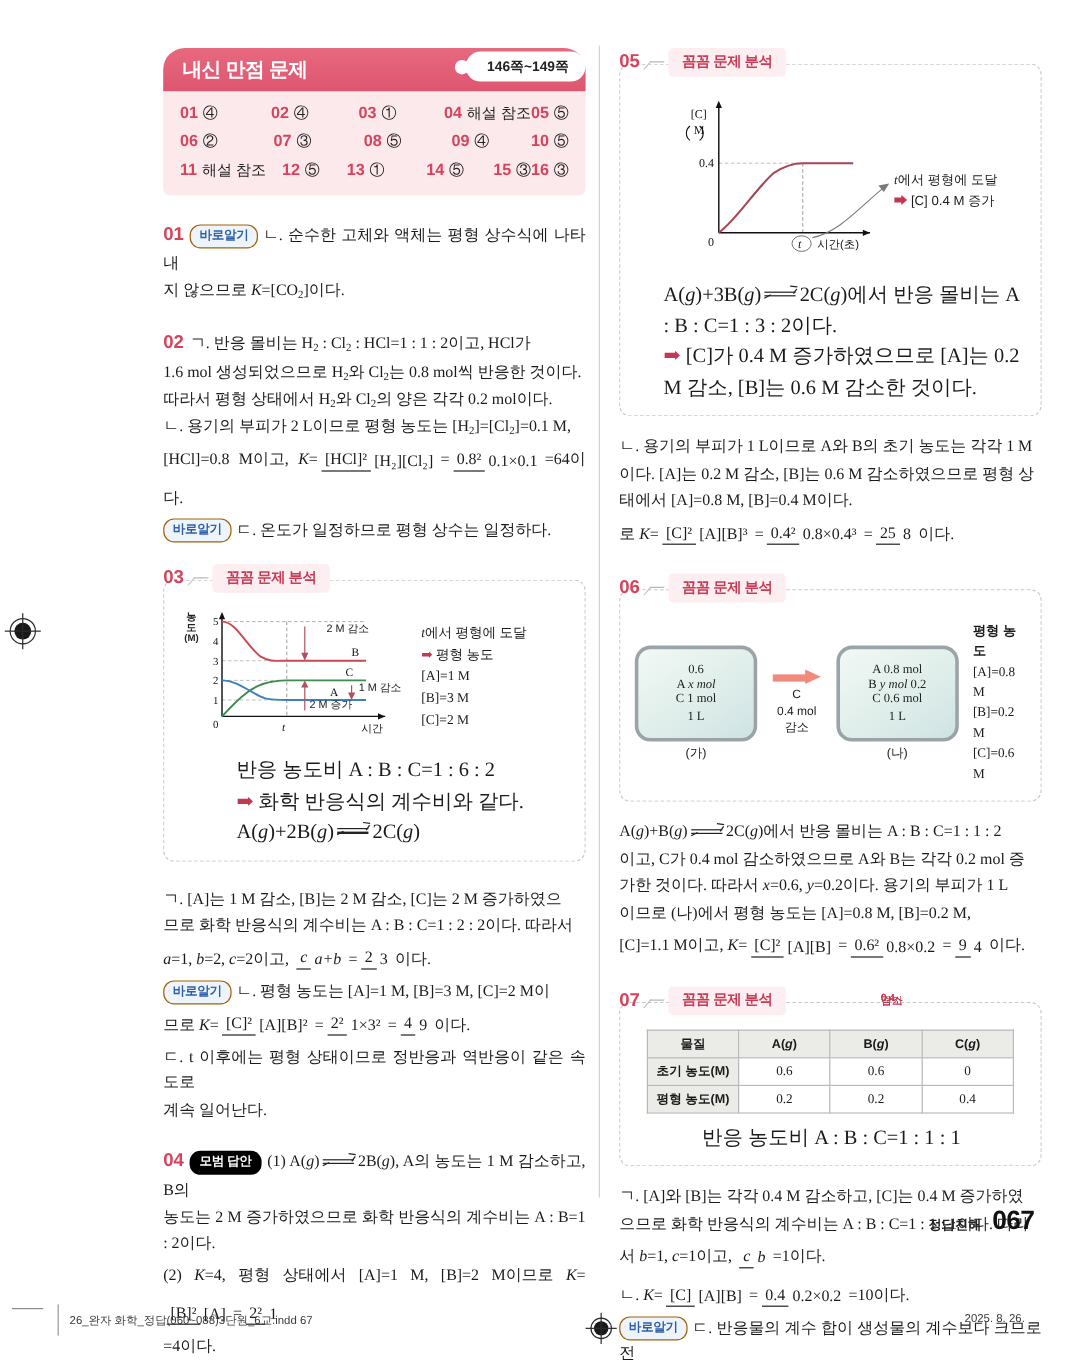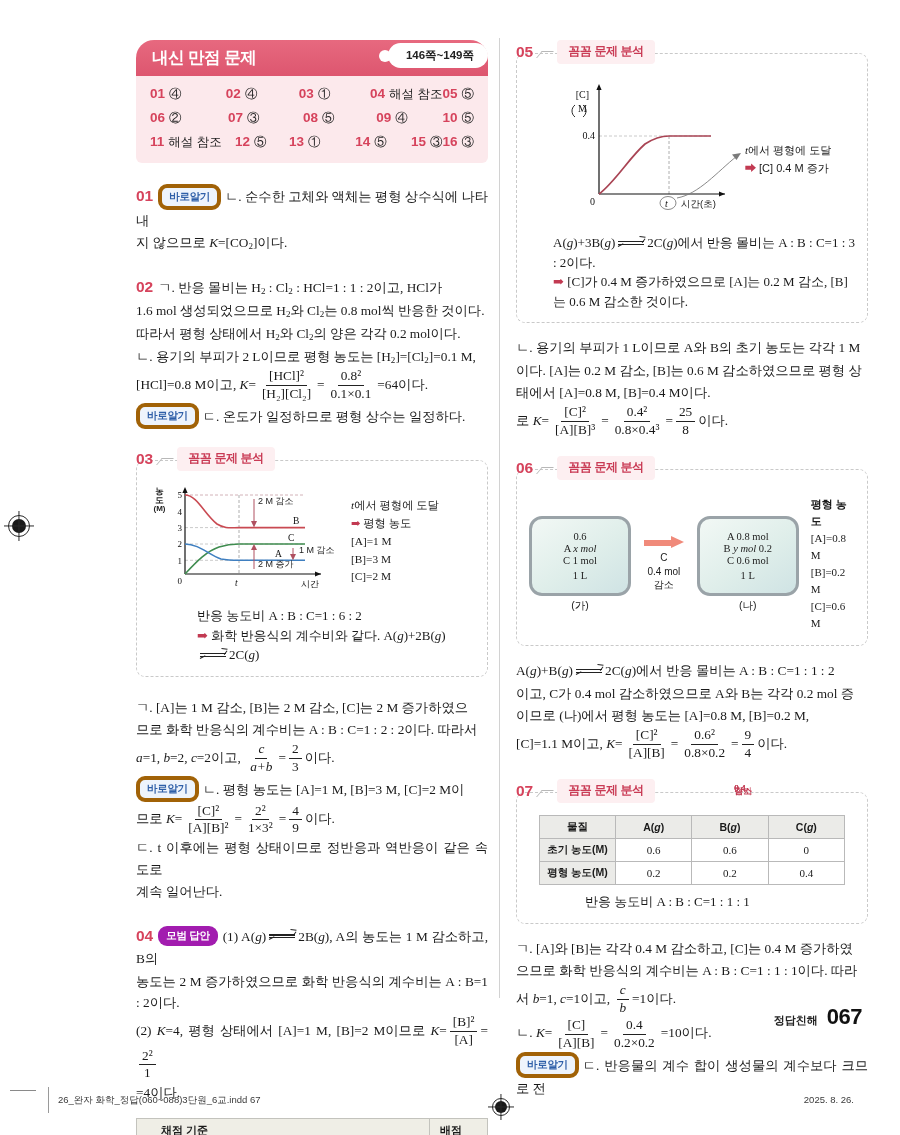--- a/index.html
+++ b/index.html
@@ -97,7 +97,7 @@
     margin-right:5px;
   }
   .badge-hint {
-    display:inline-block; border:4px solid #a16207; color:#2f5fa8;
+    display:inline-block; border:1px solid #a16207; color:#2f5fa8;
     background:#eef4fc; border-radius:9px; padding:0px 7px 1px 7px;
     font-size:10.5px; font-weight:bold; font-family:"Liberation Sans", sans-serif;
     vertical-align:1.5px; margin-right:4px; letter-spacing:-0.3px;

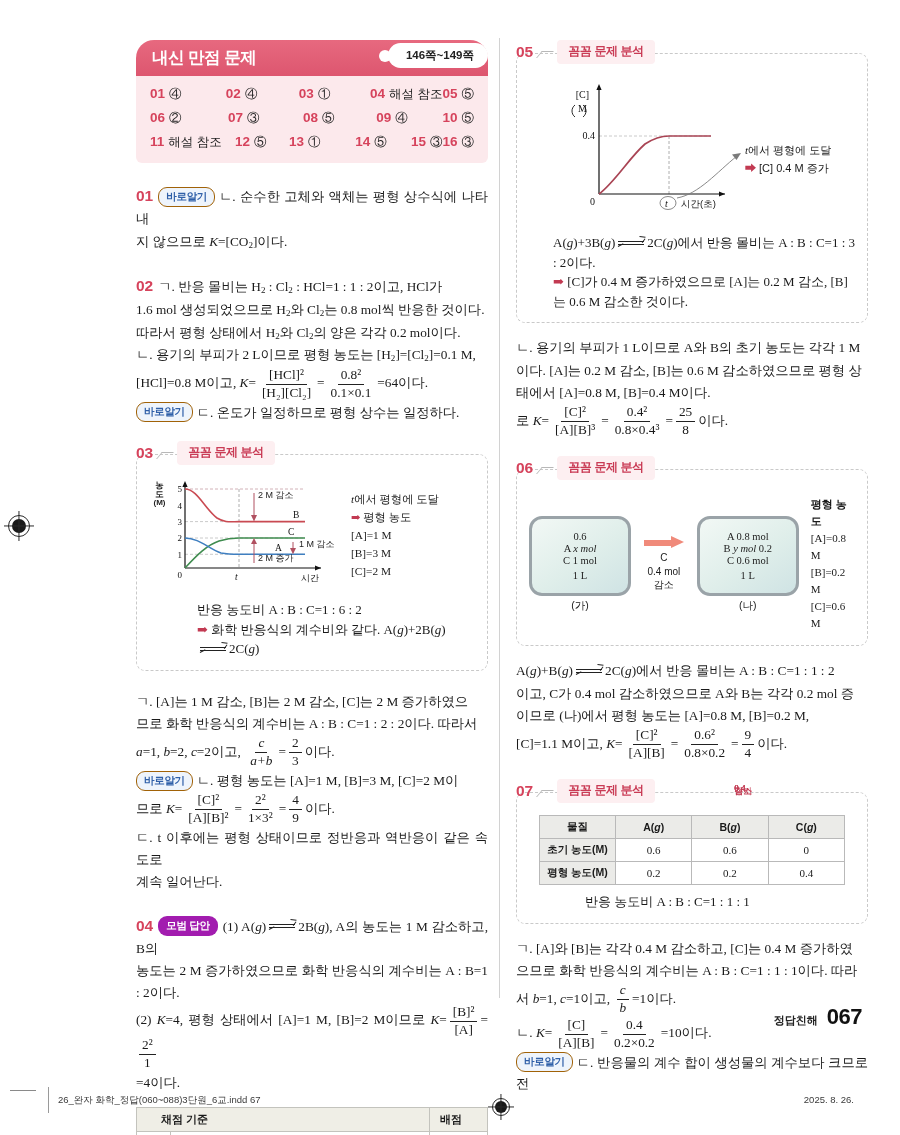--- a/index.html
+++ b/index.html
@@ -169,7 +169,7 @@
   .fig-note .it { font-style:italic; }
   .arrow-r { color:#c23a52; font-weight:bold; }
 
-  .analysis-foot { font-size:13px; line-height:1.5; margin-top:7px; padding-left:48px; }
+  .analysis-foot { font-size:17px; line-height:1.5; margin-top:7px; padding-left:48px; }
   .analysis-foot.center { padding-left:24px; }
   .analysis-foot .arrow-r { color:#c23a52; }
 

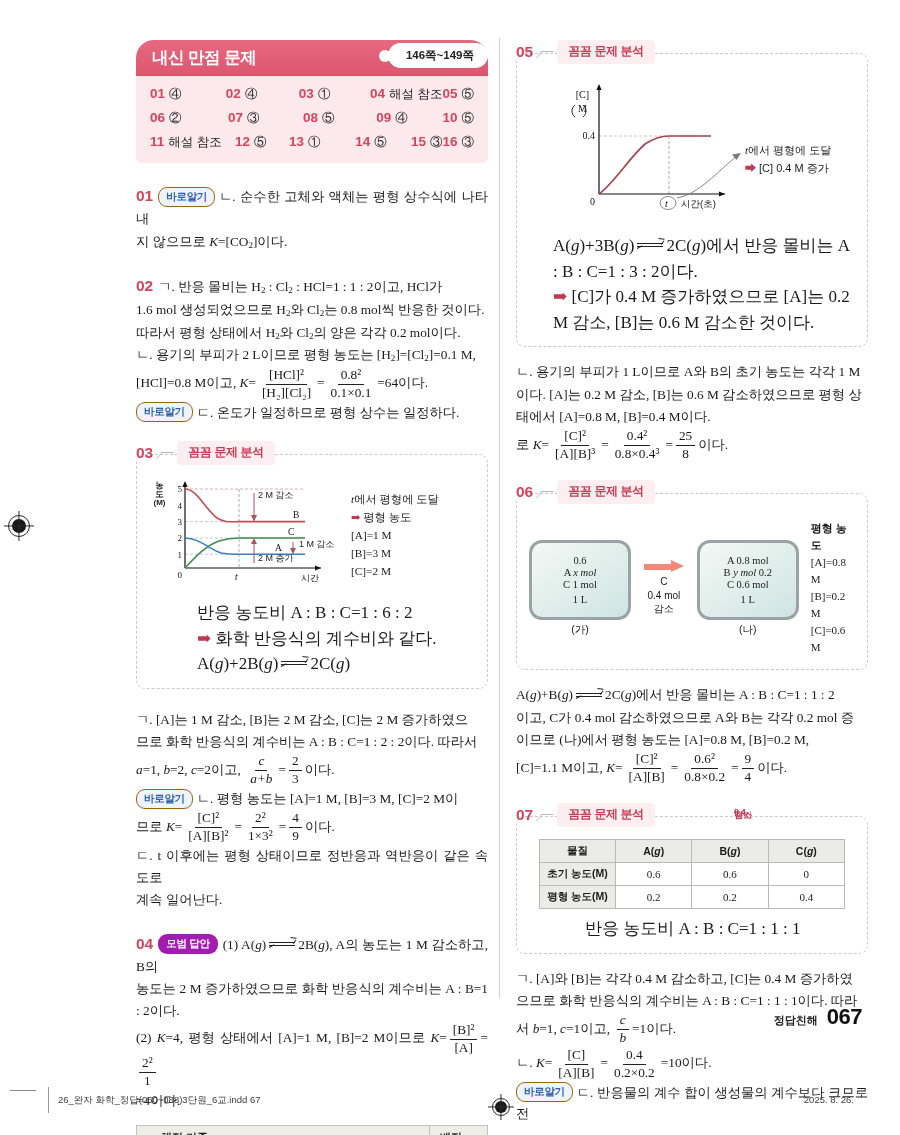--- a/index.html
+++ b/index.html
@@ -115,7 +115,7 @@
   .it { font-style:italic; }
 
   
-  .frac { display:inline-flex; flex-direction:column; align-items:center;
+  .frac { display:inline-flex; flex-direction:row; align-items:flex-start;
           vertical-align:middle; margin:0 3px; line-height:1.12; }
   .frac .num { border-bottom:1.1px solid #222; padding:0 3px 1px 3px; }
   .frac .den { padding:1px 3px 0 3px; }

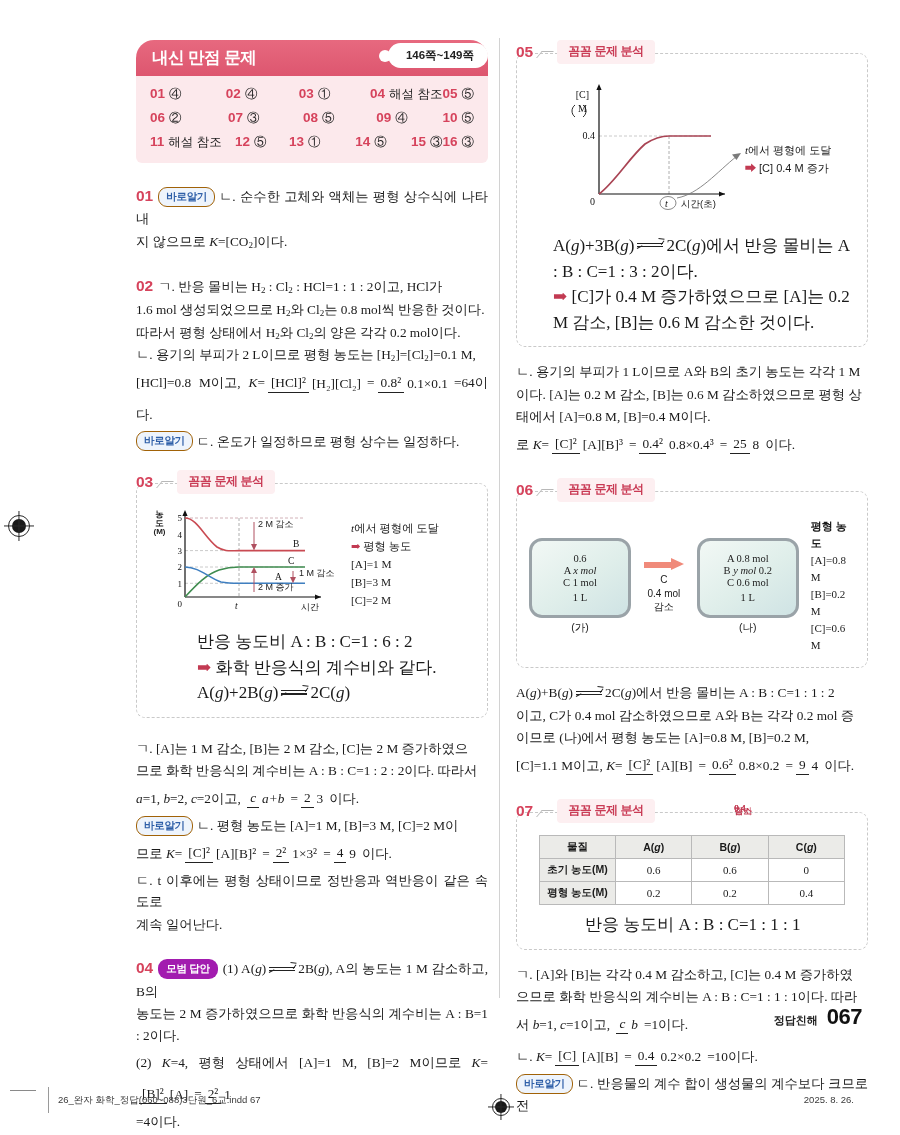--- a/index.html
+++ b/index.html
@@ -426,7 +426,7 @@
               </g>
               <text x="166" y="106" font-size="9" font-family="Liberation Sans, sans-serif" fill="#111" text-anchor="end">시간</text>
             </svg>
-            <div style="position:absolute;left:105px;top:14px;font-size:9px;color:#222;font-family:'Liberation Sans',sans-serif;">2 M 감소</div>
+            <div style="position:absolute;left:119px;top:14px;font-size:9px;color:#222;font-family:'Liberation Sans',sans-serif;">2 M 감소</div>
             <div style="position:absolute;left:105px;top:77px;font-size:9px;color:#222;font-family:'Liberation Sans',sans-serif;">2 M 증가</div>
             <div style="position:absolute;left:146px;top:63px;font-size:9px;color:#222;font-family:'Liberation Sans',sans-serif;white-space:nowrap;">1 M 감소</div>
           </div>

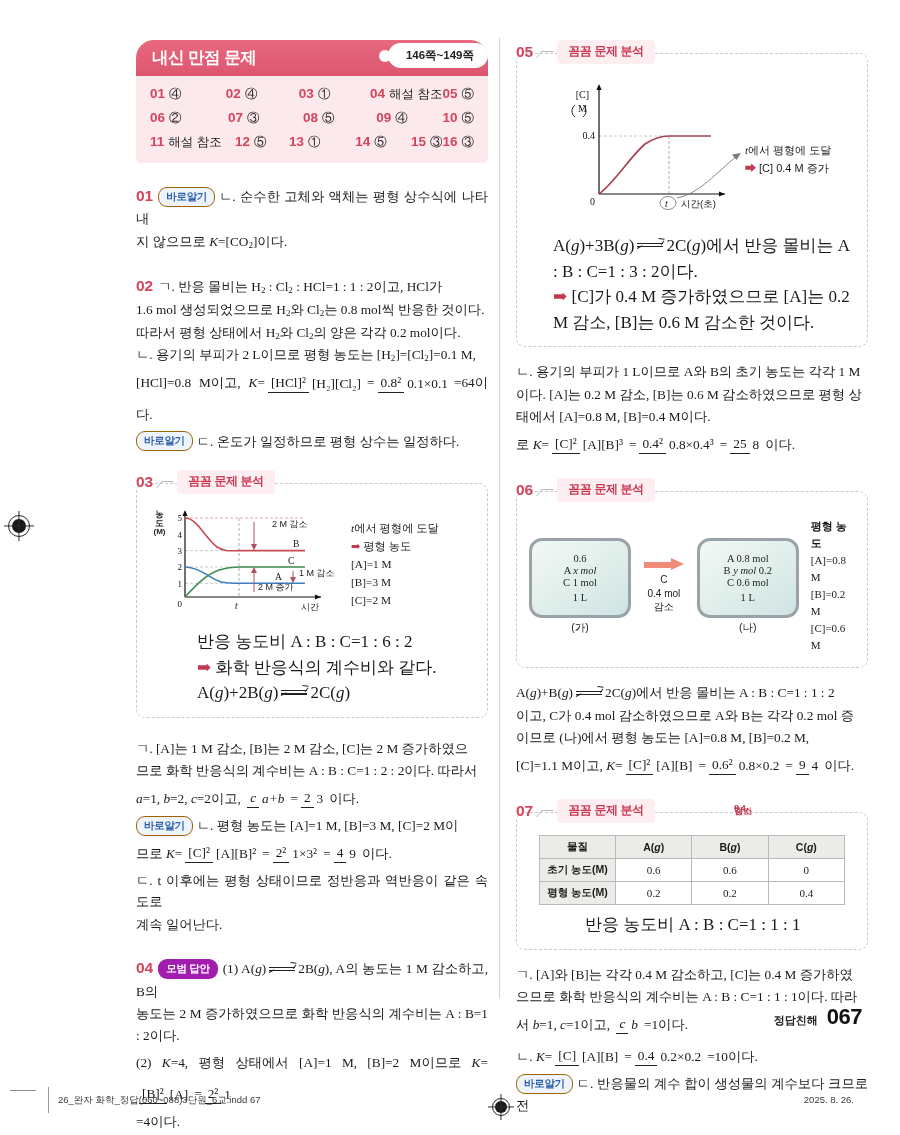--- a/index.html
+++ b/index.html
@@ -637,6 +637,9 @@
         <span>A(</span><span class="it">g</span><span>)+B(</span><span class="it">g</span><span>)</span><span class="eqarrow"><i class="ah1"></i><i class="ah2"></i></span><span>2C(</span><span class="it">g</span><span>)에서 반응 몰비는 A : B : C=1 : 1 : 2</span>
       </p>
       <p class="p">이고, C가 0.4 mol 감소하였으므로 A와 B는 각각 0.2 mol 증</p>
+      <p class="p">
+        <span>가한 것이다. 따라서 </span><span class="it">x</span><span>=0.6, </span><span class="it">y</span><span>=0.2이다. 용기의 부피가 1 L</span>
+      </p>
       <p class="p">이므로 (나)에서 평형 농도는 [A]=0.8 M, [B]=0.2 M,</p>
       <p class="p eqline">
         <span>[C]=1.1 M이고, </span><span class="it">K</span><span>=</span><span class="frac">

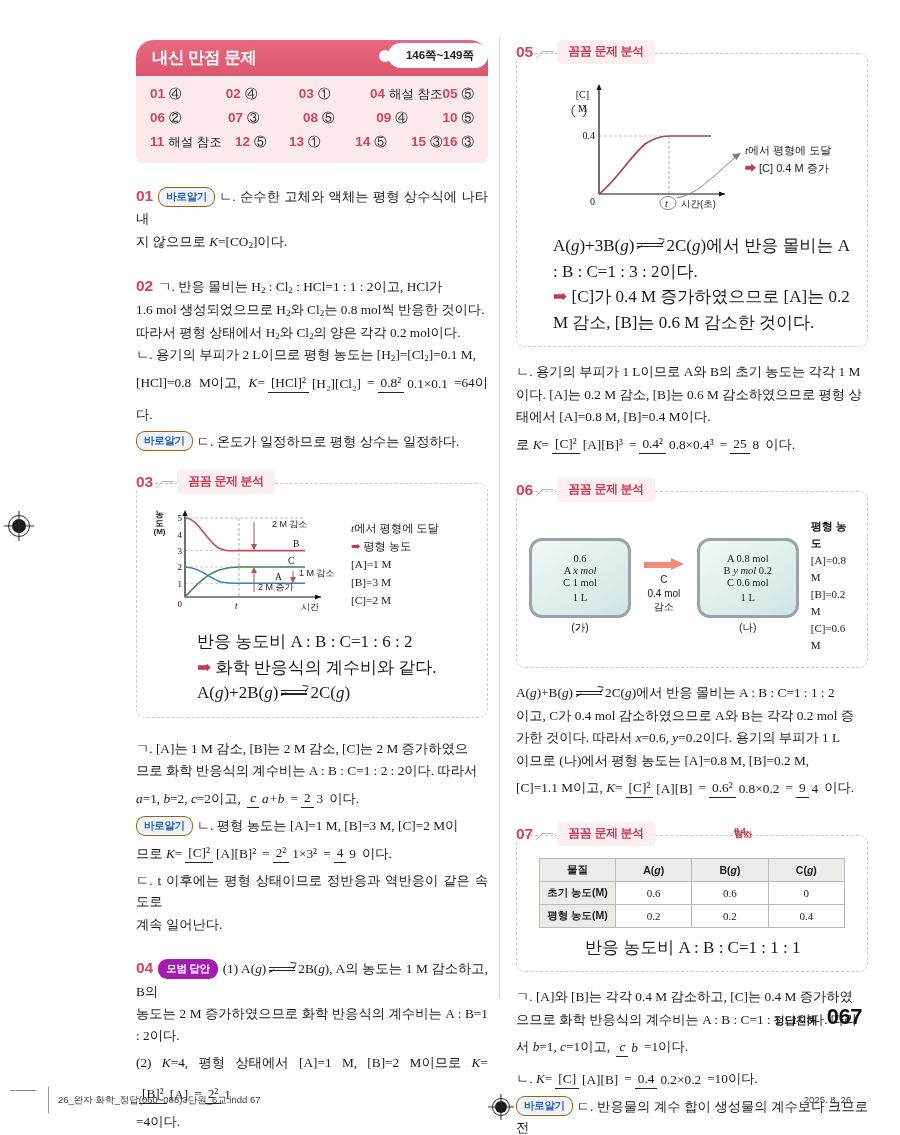--- a/index.html
+++ b/index.html
@@ -103,7 +103,7 @@
     vertical-align:1.5px; margin-right:4px; letter-spacing:-0.3px;
   }
   .badge-model {
-    display:inline-block; background:#a21caf; color:#fff;
+    display:inline-block; background:#000000; color:#fff;
     border-radius:9px; padding:1px 8px 2px 8px;
     font-size:10.5px; font-weight:bold; font-family:"Liberation Sans", sans-serif;
     vertical-align:1.5px; margin-right:5px; letter-spacing:-0.3px;

